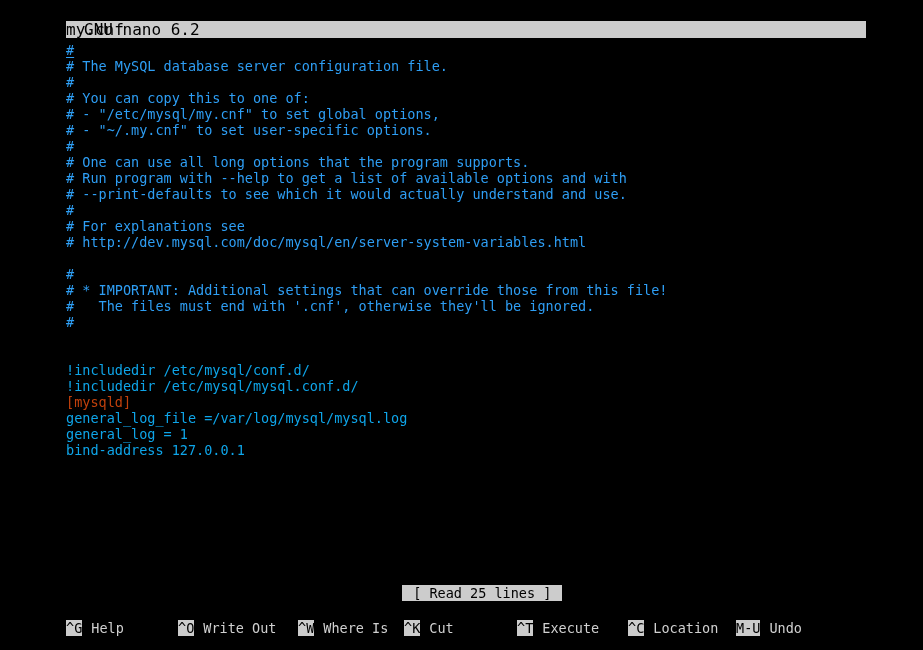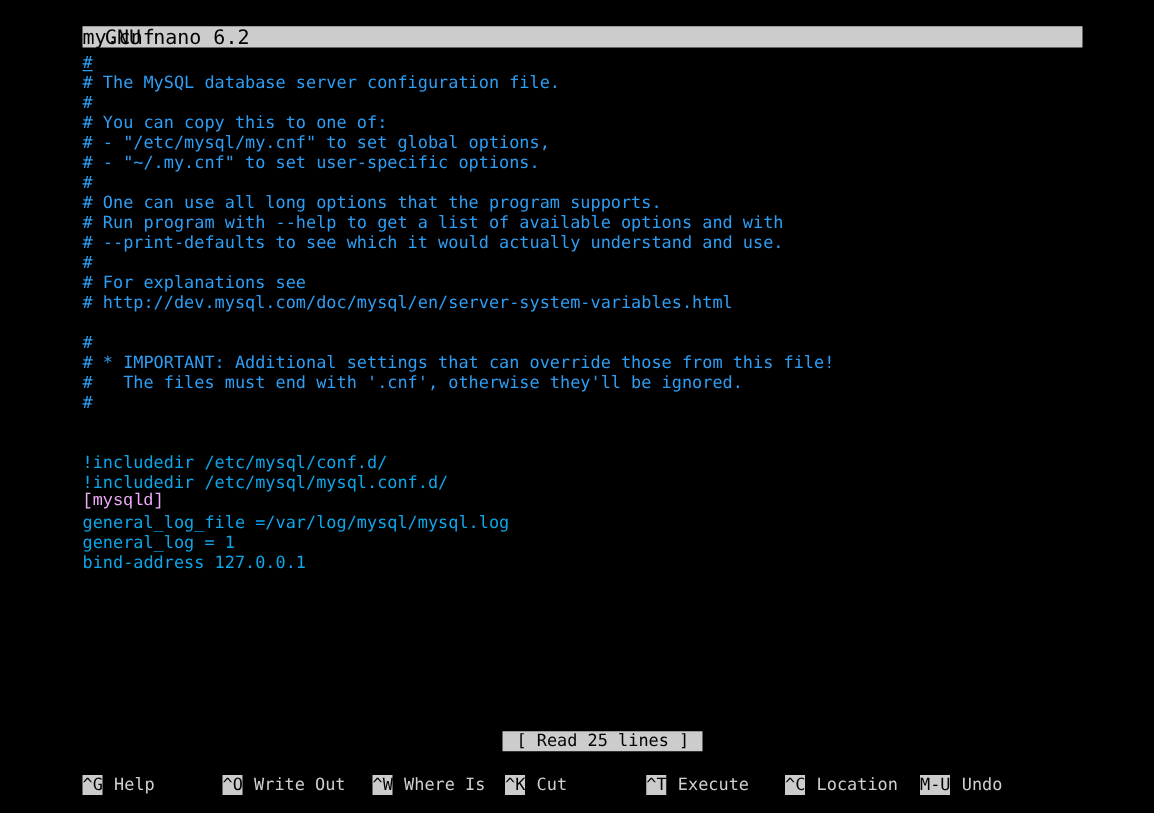--- a/index.html
+++ b/index.html
@@ -64,7 +64,7 @@
   }
   .c-comment  { color: #2e9ef4; }
   .c-normal   { color: #0ea5e9; }
-  .c-section  { color: #f0abfc; font-family: Liberation Mono, monospace; }
+  .c-section  { color: #c2410c; }
   .cursor-cell {
     text-decoration: underline;
     text-underline-offset: 2px;

